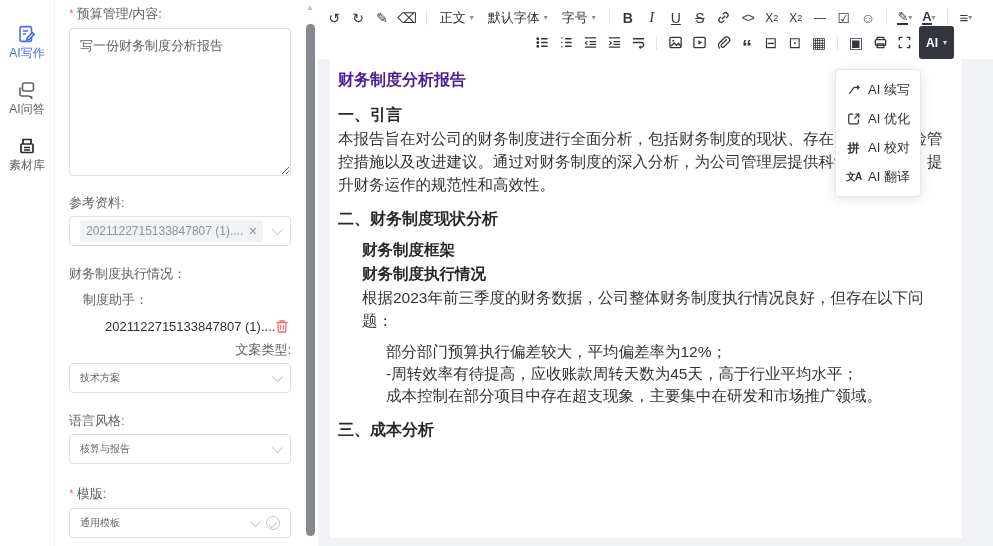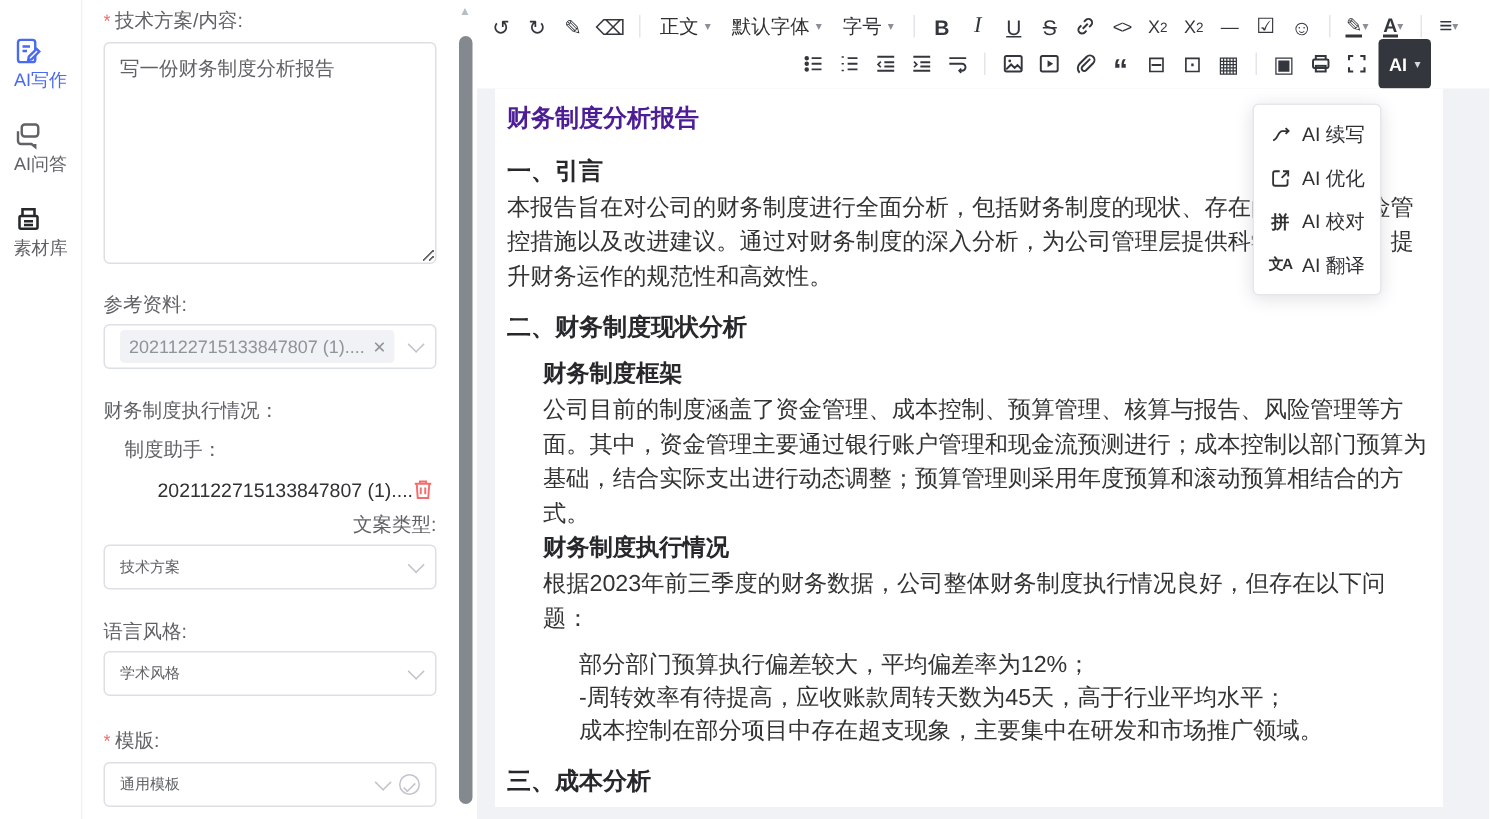--- a/index.html
+++ b/index.html
@@ -139,7 +139,7 @@
   </div>
 
   <div class="form-panel">
-    <div class="f-label"><span class="req">*</span><span>技术方案/内容:</span></div>
+    <div class="f-label"><span class="req">*</span><span>预算管理/内容:</span></div>
     <textarea class="topic" style="">写一份财务制度分析报告</textarea>
 
     <div class="f-label mt16">参考资料:</div>

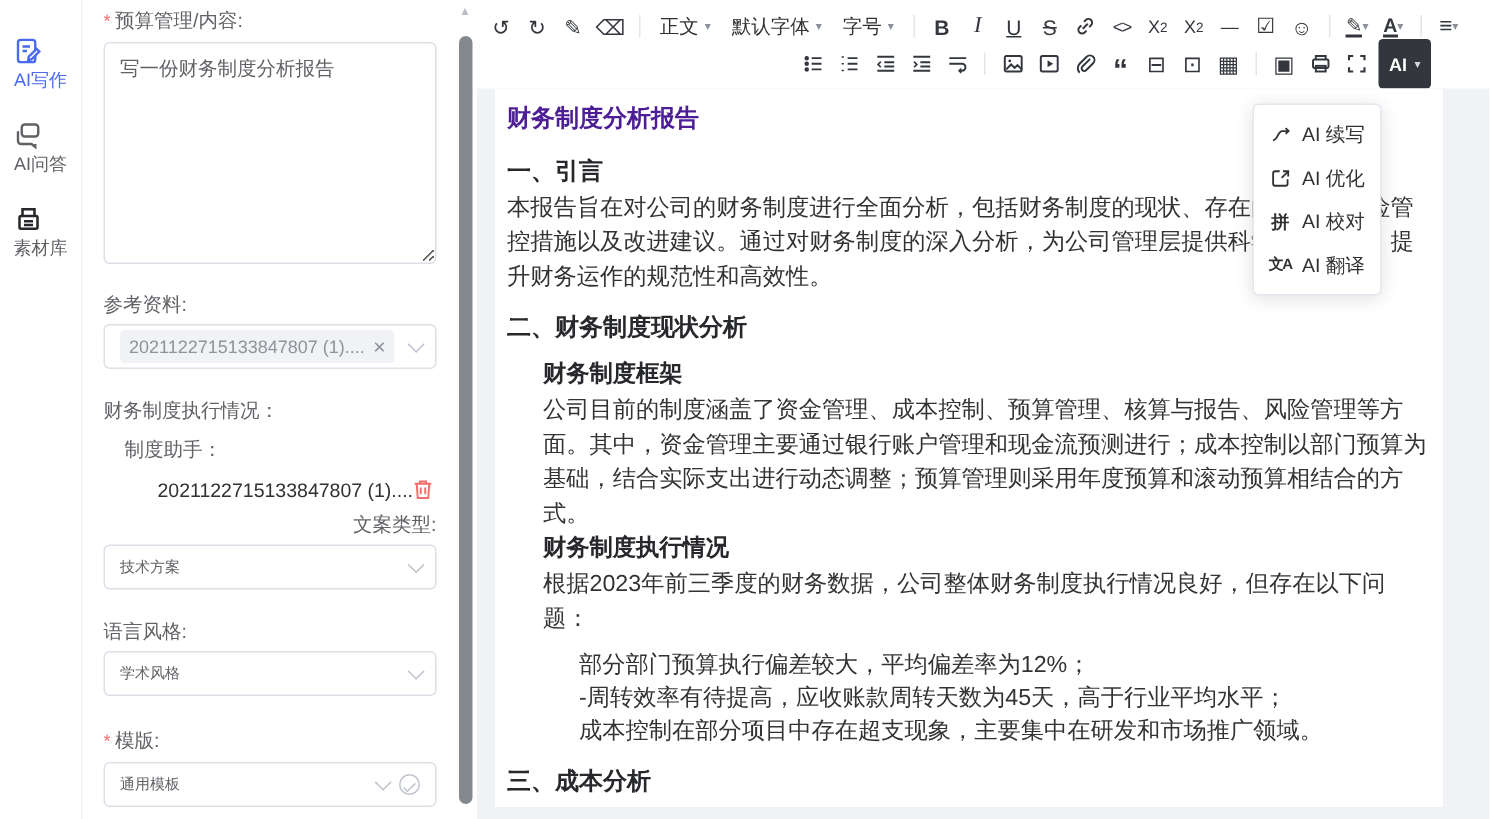--- a/index.html
+++ b/index.html
@@ -14,7 +14,7 @@
   
   .nav-rail { width:55px; border-right:1px solid #eef0f3; padding-top:24px;
     display:flex; flex-direction:column; align-items:center; gap:20px; background:#fff; flex:0 0 55px;}
-  .nav-item { display:flex; flex-direction:column; gap:3px; cursor:pointer; color:#606266; }
+  .nav-item { display:flex; flex-direction:column; align-items:center; gap:3px; cursor:pointer; color:#606266; }
   .nav-item.active { color:#4a6af0; }
   .nav-item svg { display:block; }
   .nav-item .nav-label { font-size:12px; line-height:13px; }

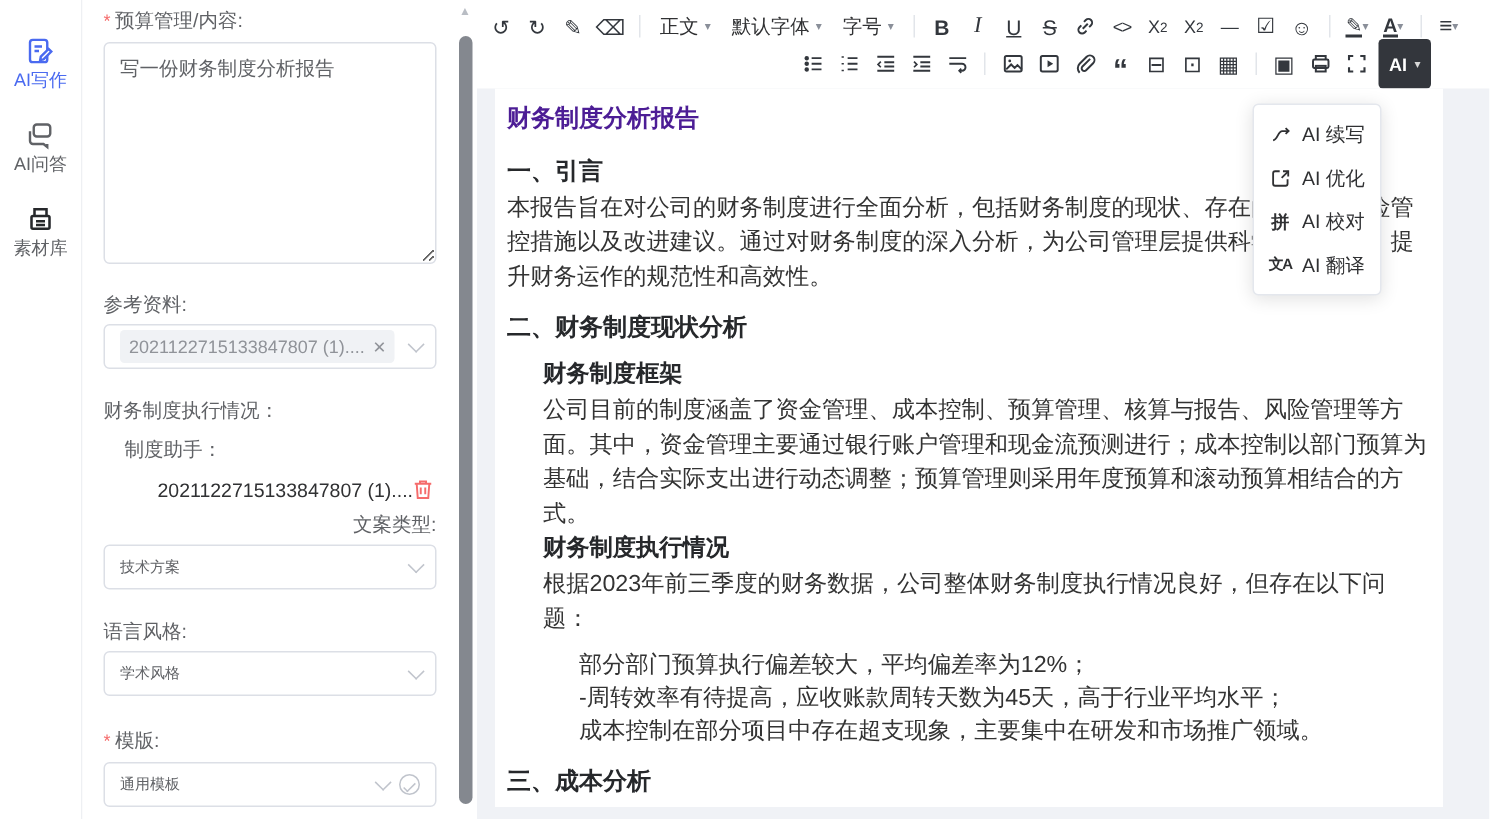--- a/index.html
+++ b/index.html
@@ -364,7 +364,6 @@
           <p>本报告旨在对公司的财务制度进行全面分析，包括财务制度的现状、存在的问题、风险管控措施以及改进建议。通过对财务制度的深入分析，为公司管理层提供科学决策依据，提升财务运作的规范性和高效性。</p>
           <div class="d-h2 sec-gap">二、财务制度现状分析</div>
           <div class="d-h3">财务制度框架</div>
-          <p class="d-p1">公司目前的制度涵盖了资金管理、成本控制、预算管理、核算与报告、风险管理等方面。其中，资金管理主要通过银行账户管理和现金流预测进行；成本控制以部门预算为基础，结合实际支出进行动态调整；预算管理则采用年度预算和滚动预算相结合的方式。</p>
           <div class="d-h3">财务制度执行情况</div>
           <p class="d-p1">根据2023年前三季度的财务数据，公司整体财务制度执行情况良好，但存在以下问题：</p>
           <div class="d-list">

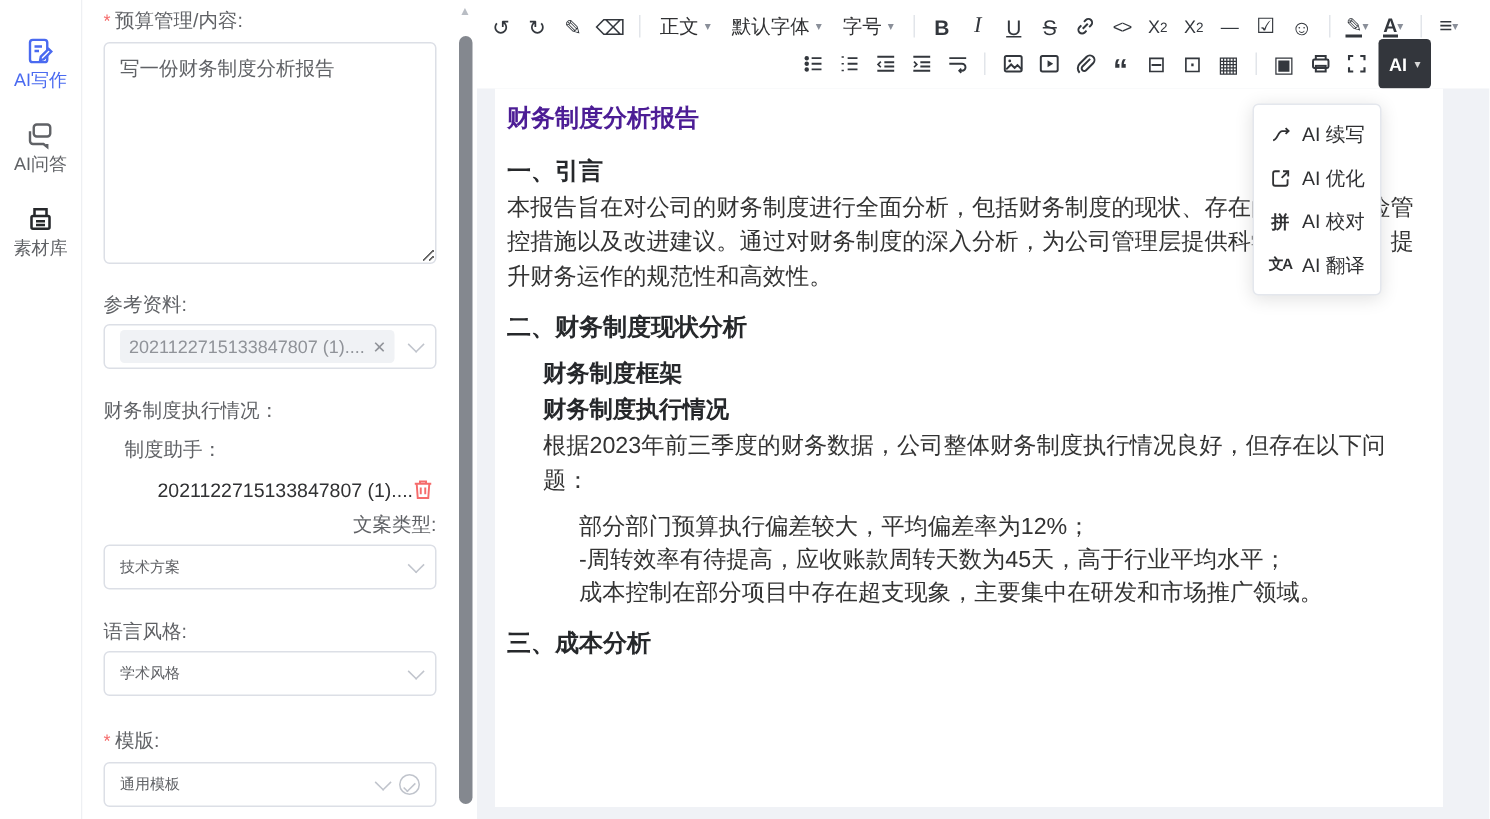--- a/index.html
+++ b/index.html
@@ -174,7 +174,7 @@
 
     <div class="f-label mt20">语言风格:</div>
     <div class="select-box mt6">
-      <span class="sel-text">学术风格</span>
+      <span class="sel-text">核算与报告</span>
       <span class="chev"></span>
     </div>
 

